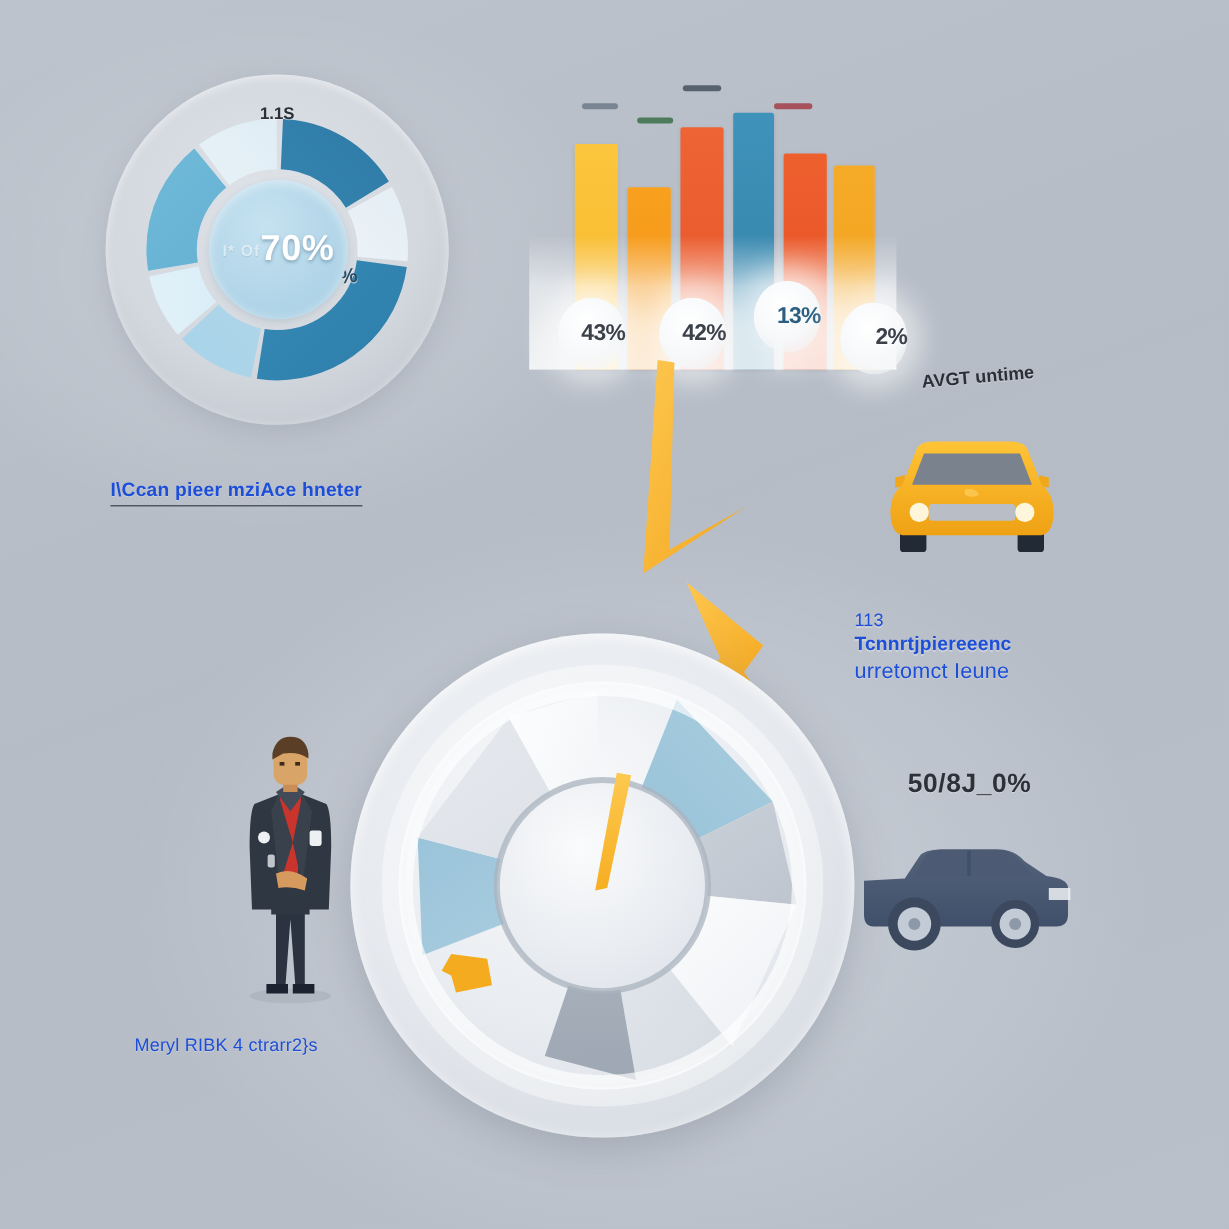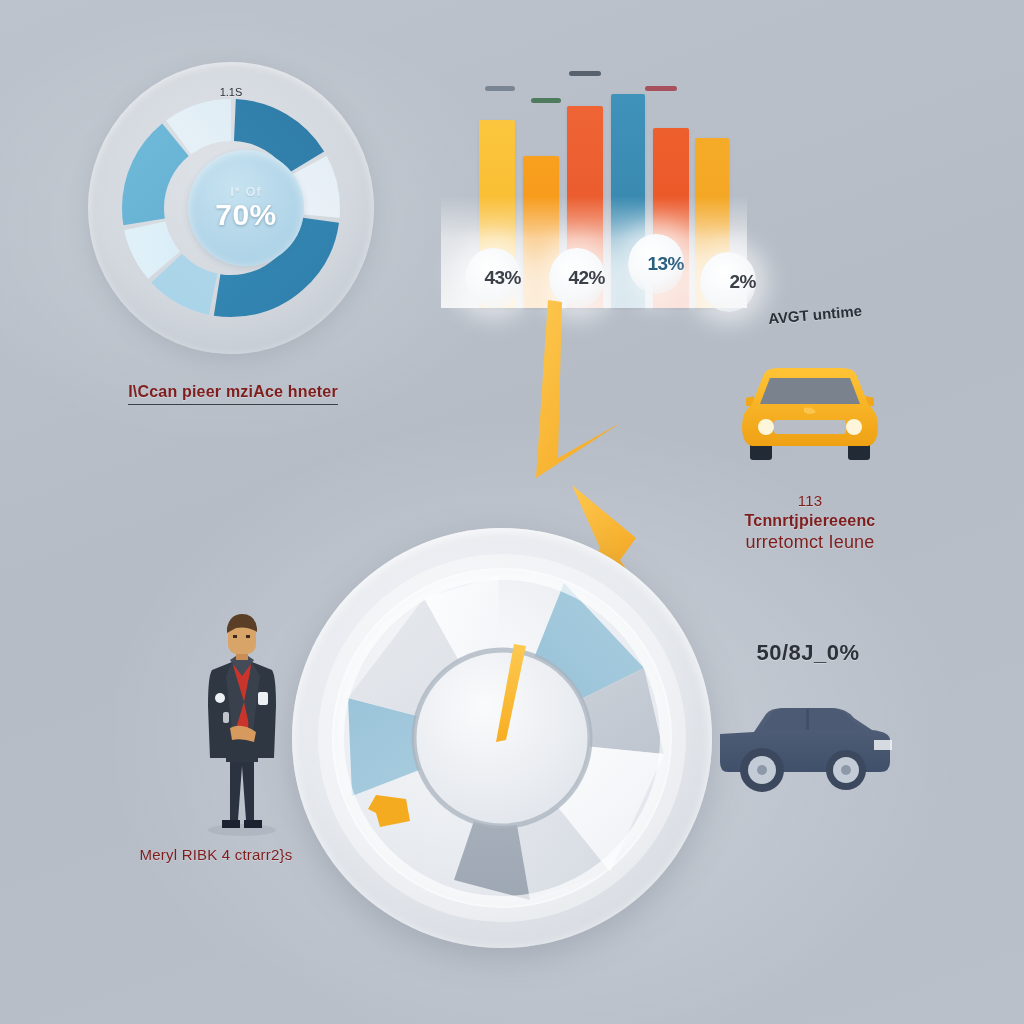--- a/index.html
+++ b/index.html
@@ -58,7 +58,7 @@
   }
   .donut-top-label{
     position:absolute;left:0;top:24px;width:286px;text-align:center;
-    font-size:11px;font-weight:400;color:#2b3038;
+    font-size:14px;font-weight:700;color:#2b3038;
     text-shadow:0 1px 0 rgba(255,255,255,.35);
   }
   .donut-slice-label{

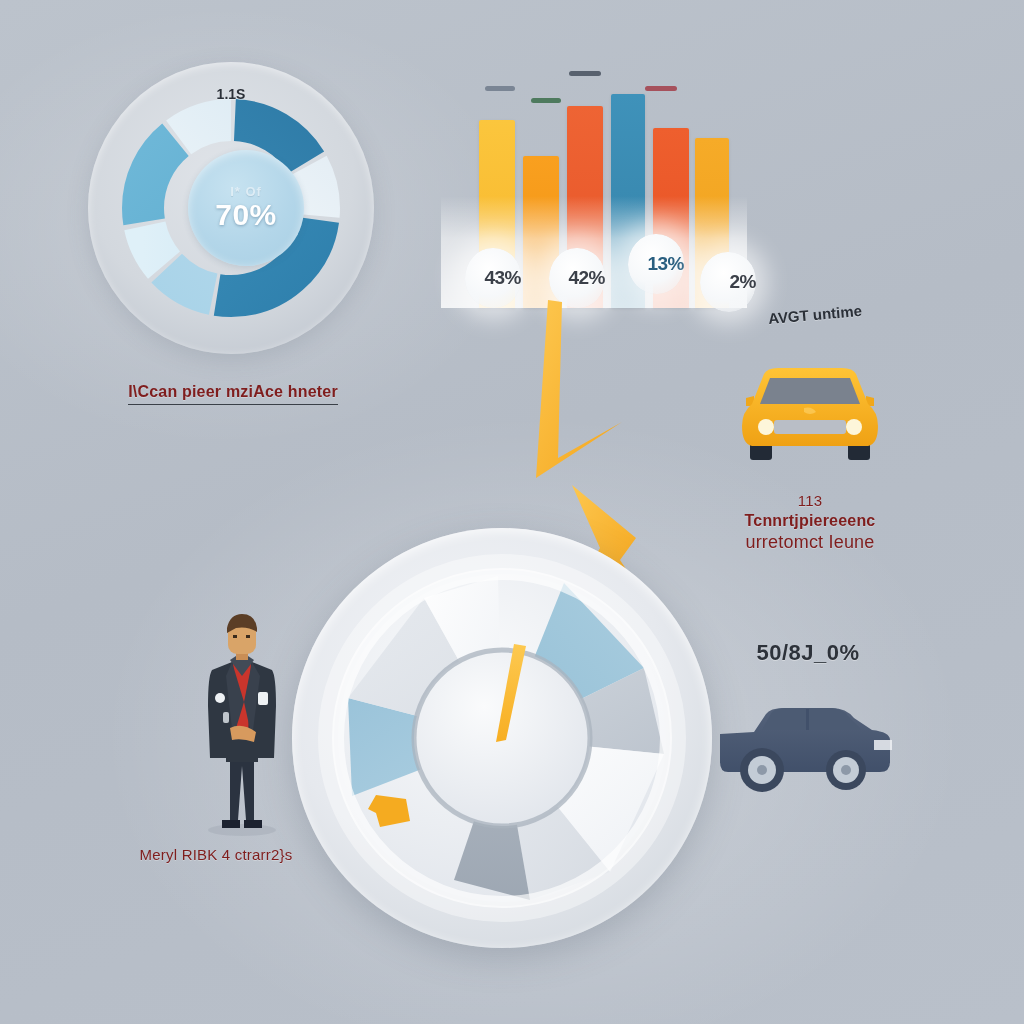--- a/index.html
+++ b/index.html
@@ -43,10 +43,10 @@
   }
   .donut-svg{position:absolute;left:26px;top:28px;}
   .donut-hub{
-    position:absolute;left:100px;top:88px;width:116px;height:116px;border-radius:50%;
+    position:absolute;left:86px;top:88px;width:116px;height:116px;border-radius:50%;
     background:radial-gradient(circle at 40% 32%, #c6e2f0 0%, #b3d6e9 55%, #a8cfe4 100%);
     box-shadow:inset 0 2px 10px rgba(255,255,255,.55), 0 2px 6px rgba(70,100,125,.16);
-    display:flex;flex-direction:column;align-items:center;justify-content:center;
+    display:flex;flex-direction:row;align-items:center;justify-content:center;
   }
   .donut-hub .small{
     font-size:13px;font-weight:600;color:#f0f6fa;opacity:.62;letter-spacing:1px;

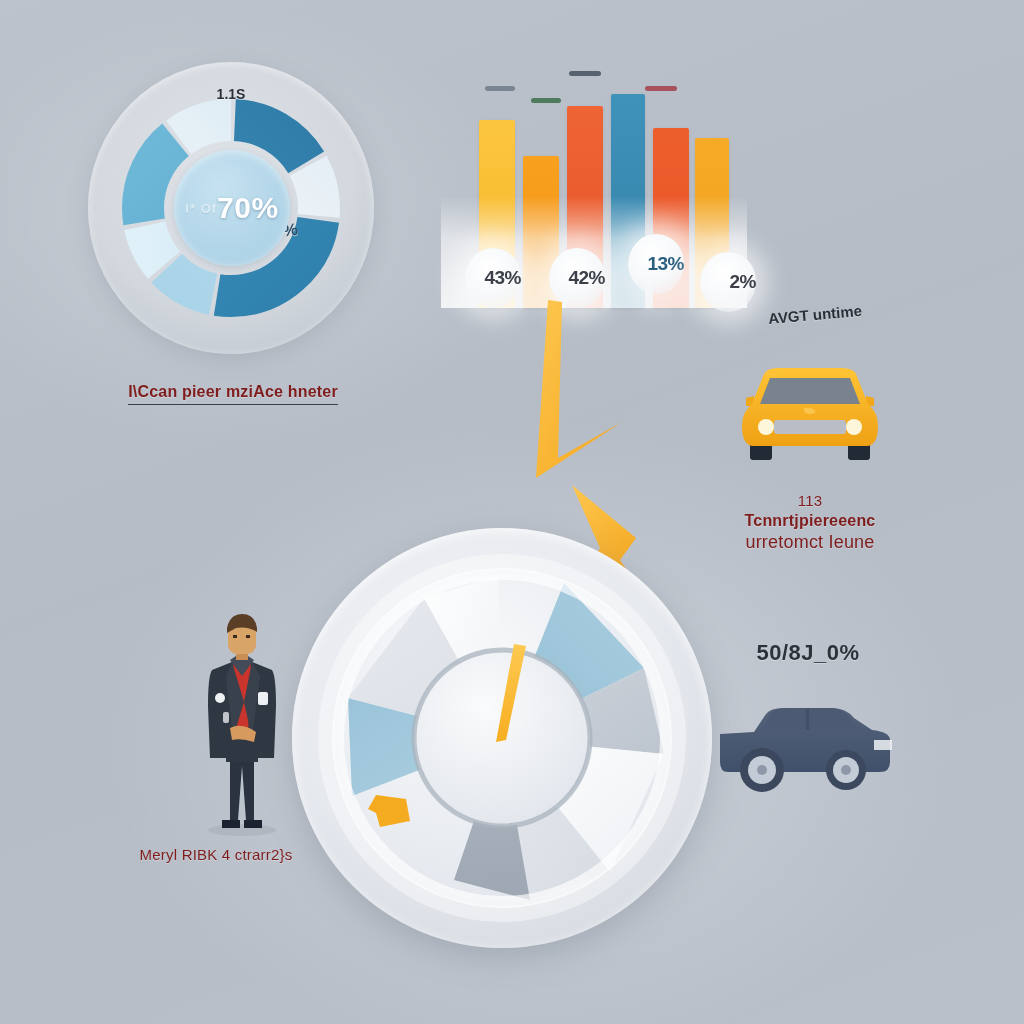--- a/index.html
+++ b/index.html
@@ -25,9 +25,10 @@
 
   
   .cap{
-    position:absolute;text-align:center;color:#7f1d1d;
+    position:absolute;color:#1d4ed8;
     letter-spacing:.2px;line-height:1.25;
     text-shadow:0 1px 0 rgba(255,255,255,.28);
+    margin-top:17px;
   }
   .cap .l1{font-weight:700;font-size:16px;display:block;}
   .cap .l2{font-weight:400;font-size:15px;display:block;}

